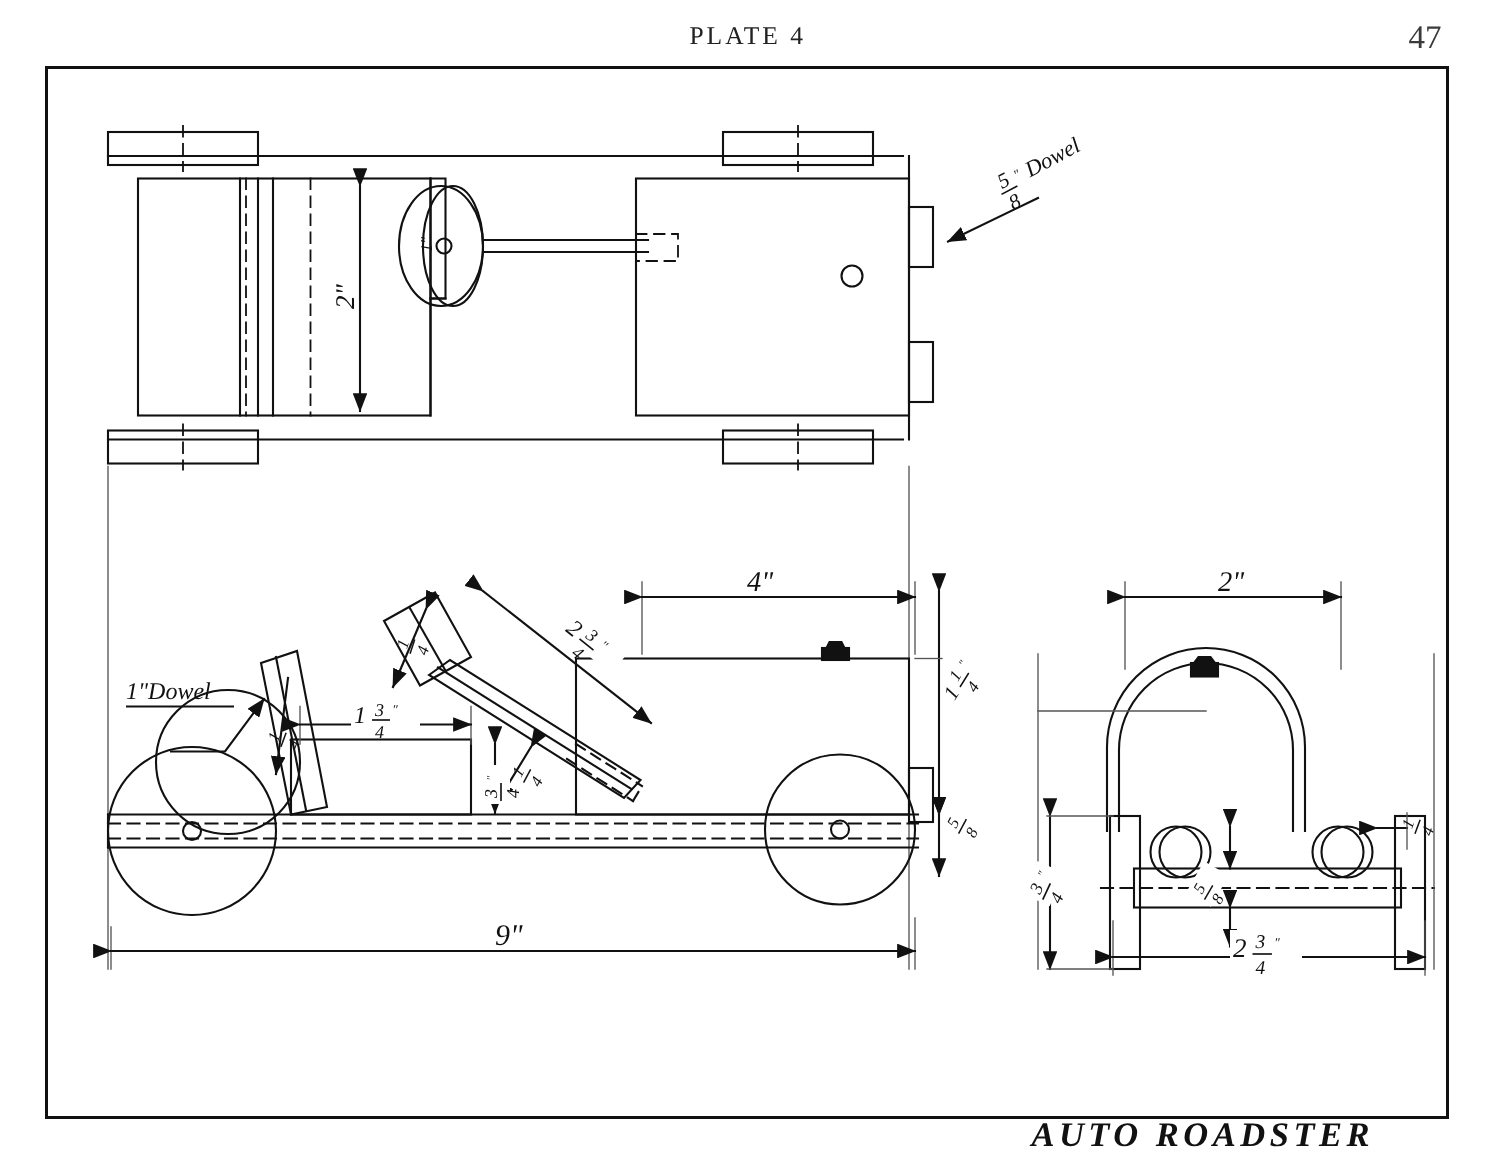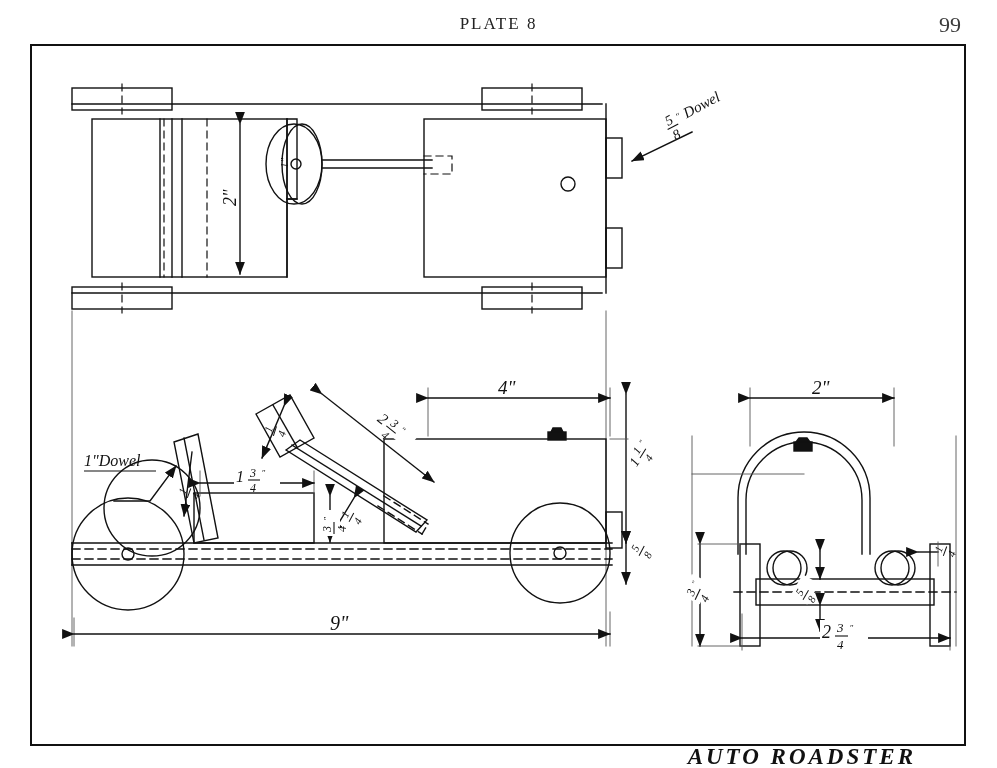--- a/index.html
+++ b/index.html
@@ -25,7 +25,7 @@
 
 <div id="sheet">
 
-  <div class="plate-title">PLATE 8</div>
+  <div class="plate-title">PLATE 4</div>
   <div class="page-no">99</div>
 
   <div class="drawing-frame">

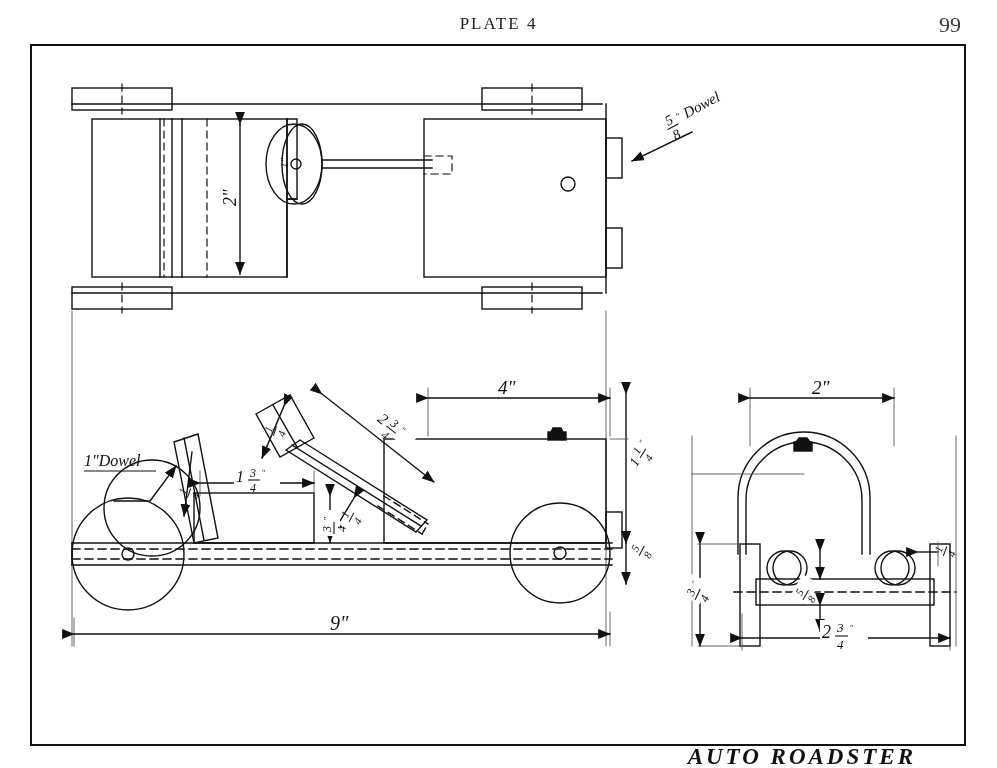--- a/index.html
+++ b/index.html
@@ -26,7 +26,7 @@
 <div id="sheet">
 
   <div class="plate-title">PLATE 4</div>
-  <div class="page-no">99</div>
+  <div class="page-no">47</div>
 
   <div class="drawing-frame">
 

